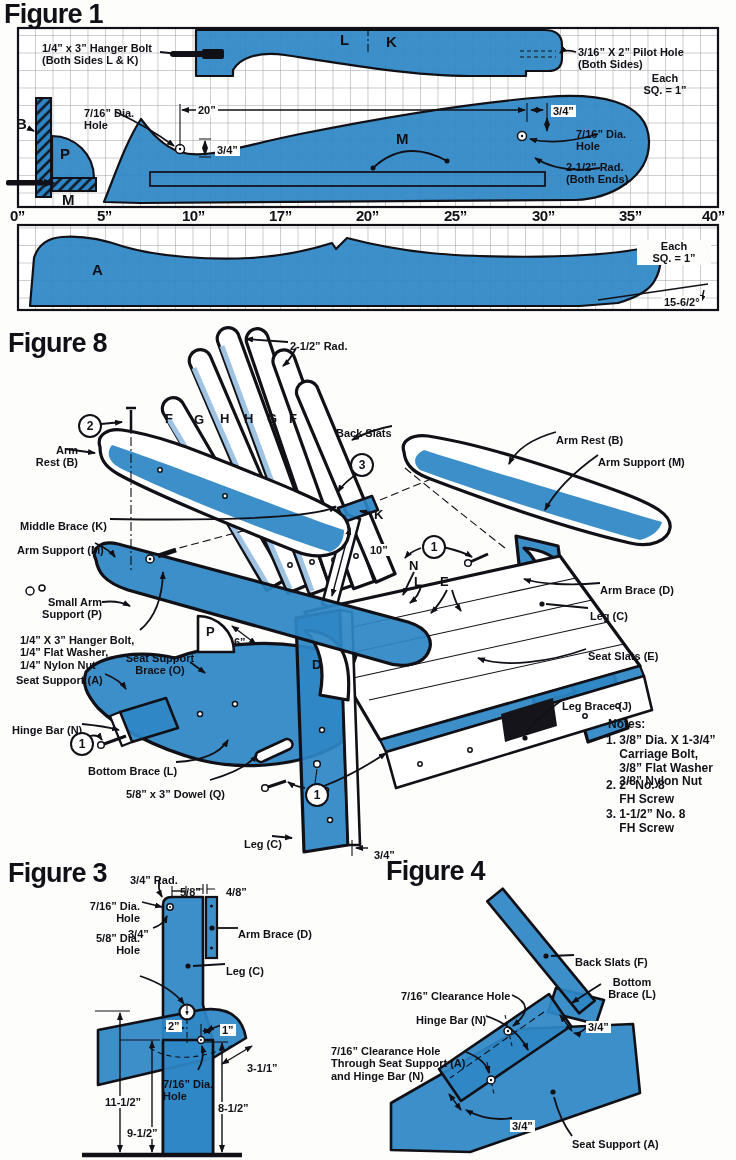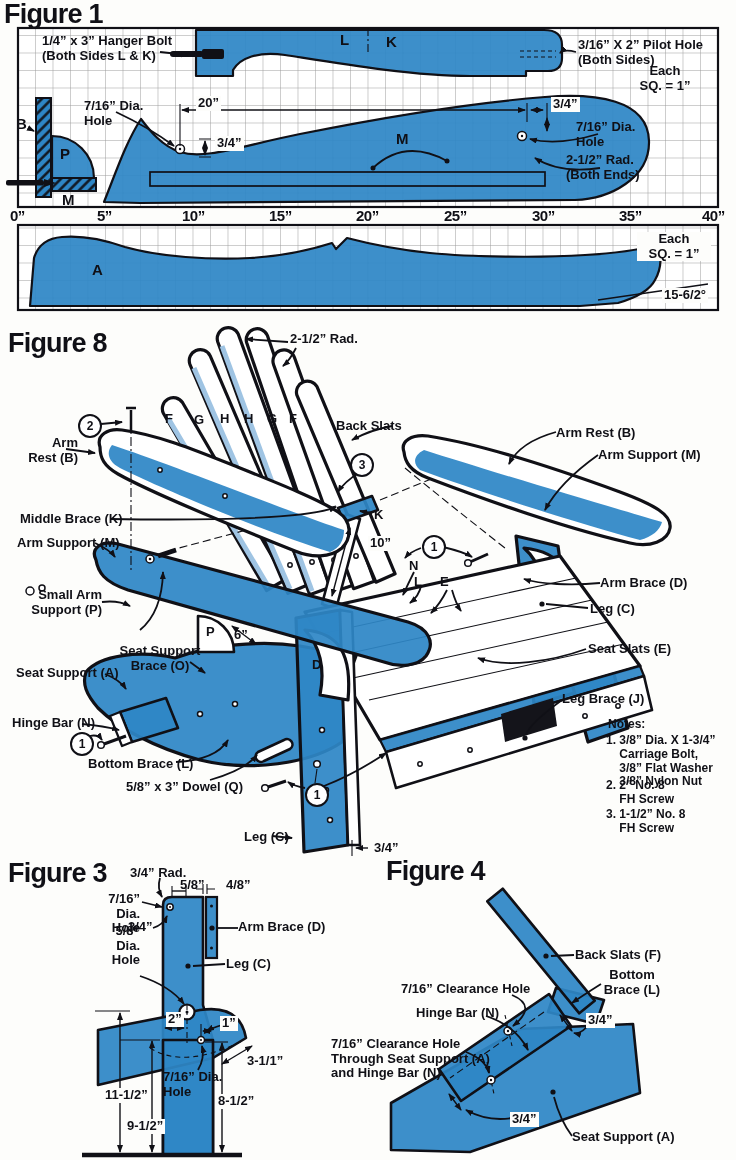--- a/index.html
+++ b/index.html
@@ -15,7 +15,7 @@
   .xt{fill:none;stroke:var(--ink);stroke-width:1.1;}
   .w15{stroke-width:1.5}.w2{stroke-width:2.2}.w25{stroke-width:2.6}.w3{stroke-width:3.2}
   .rnd{stroke-linejoin:round;stroke-linecap:round;}
-  .lbl{position:absolute;font-weight:bold;font-size:13px;line-height:1.12;white-space:pre-line;}
+  .lbl{position:absolute;font-weight:bold;font-size:11px;line-height:1.12;white-space:pre-line;margin-top:8px;}
   .r{text-align:right;} .c{text-align:center;}
   .bg{background:var(--paper);padding:0 2px;}
   .title{position:absolute;font-weight:bold;font-size:27px;letter-spacing:-.8px;line-height:1;}

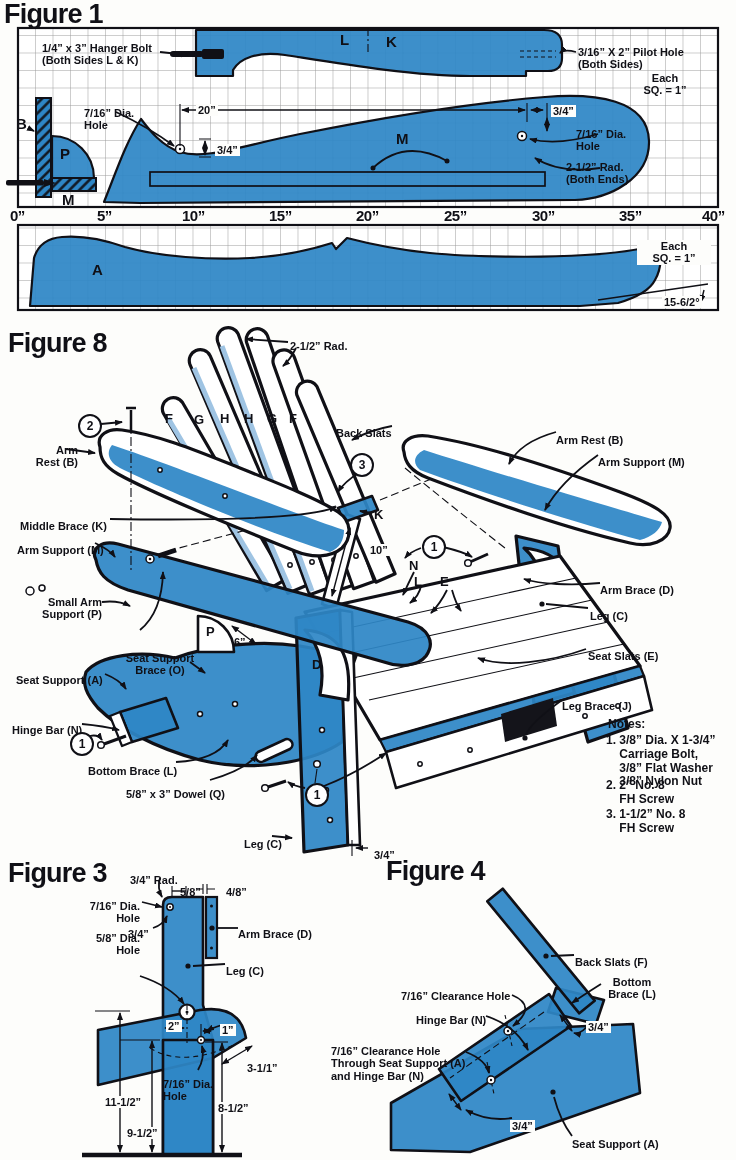--- a/index.html
+++ b/index.html
@@ -319,7 +319,7 @@
   <div class="rul" style="left:10px;top:208px">0”</div>
   <div class="rul" style="left:97px;top:208px">5”</div>
   <div class="rul" style="left:182px;top:208px">10”</div>
-  <div class="rul" style="left:269px;top:208px">15”</div>
+  <div class="rul" style="left:269px;top:208px">17”</div>
   <div class="rul" style="left:356px;top:208px">20”</div>
   <div class="rul" style="left:444px;top:208px">25”</div>
   <div class="rul" style="left:532px;top:208px">30”</div>

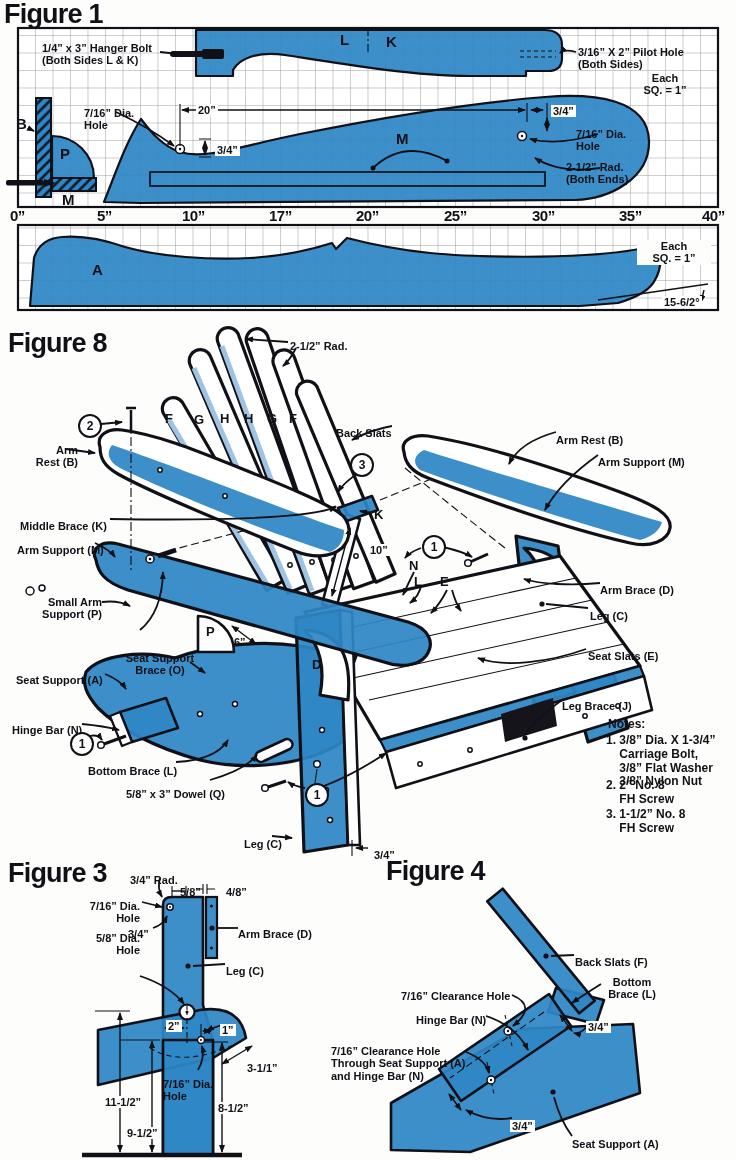--- a/index.html
+++ b/index.html
@@ -341,6 +341,9 @@
   <div class="lbl" style="left:17px;top:536px">Arm Support (M)</div>
   <div class="lbl r" style="left:10px;top:588px;width:92px">Small Arm
 Support (P)</div>
+  <div class="lbl" style="left:20px;top:626px">1/4” X 3” Hanger Bolt,
+1/4” Flat Washer,
+1/4” Nylon Nut</div>
   <div class="lbl c" style="left:118px;top:644px;width:84px">Seat Support
 Brace (O)</div>
   <div class="lbl" style="left:16px;top:666px">Seat Support (A)</div>

